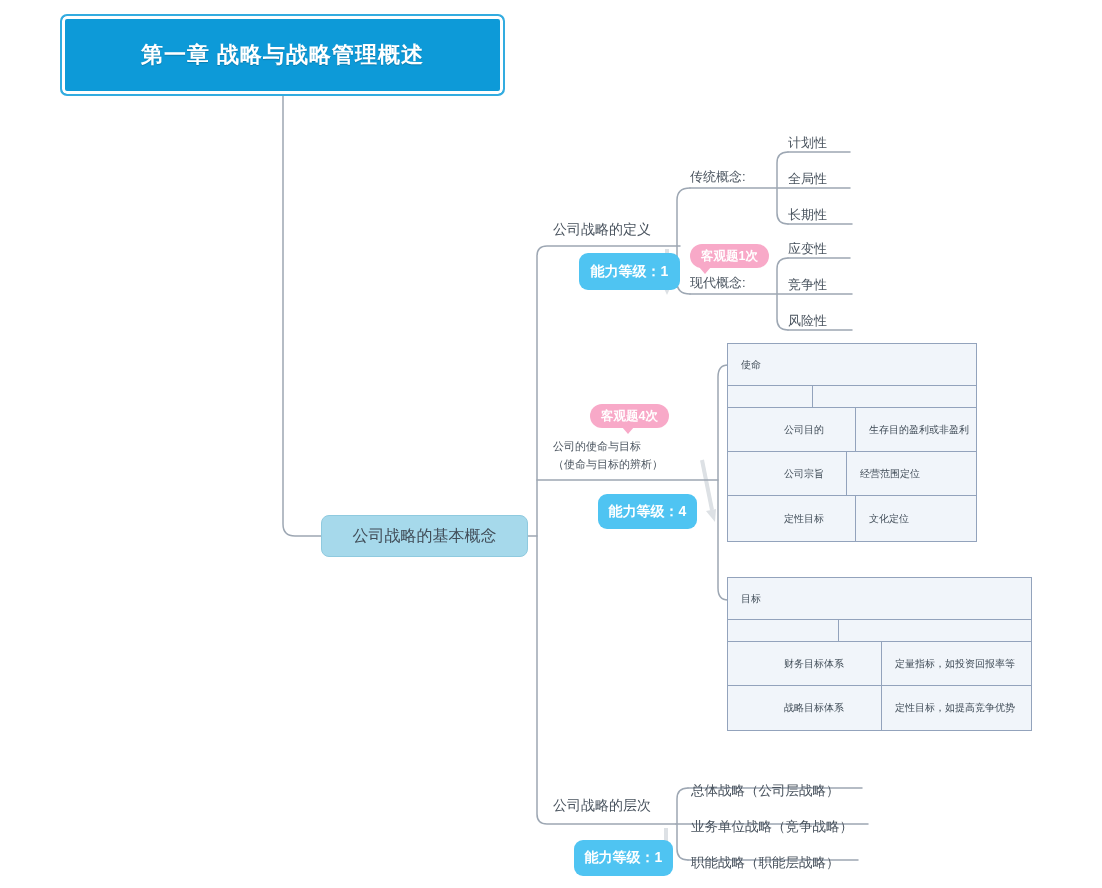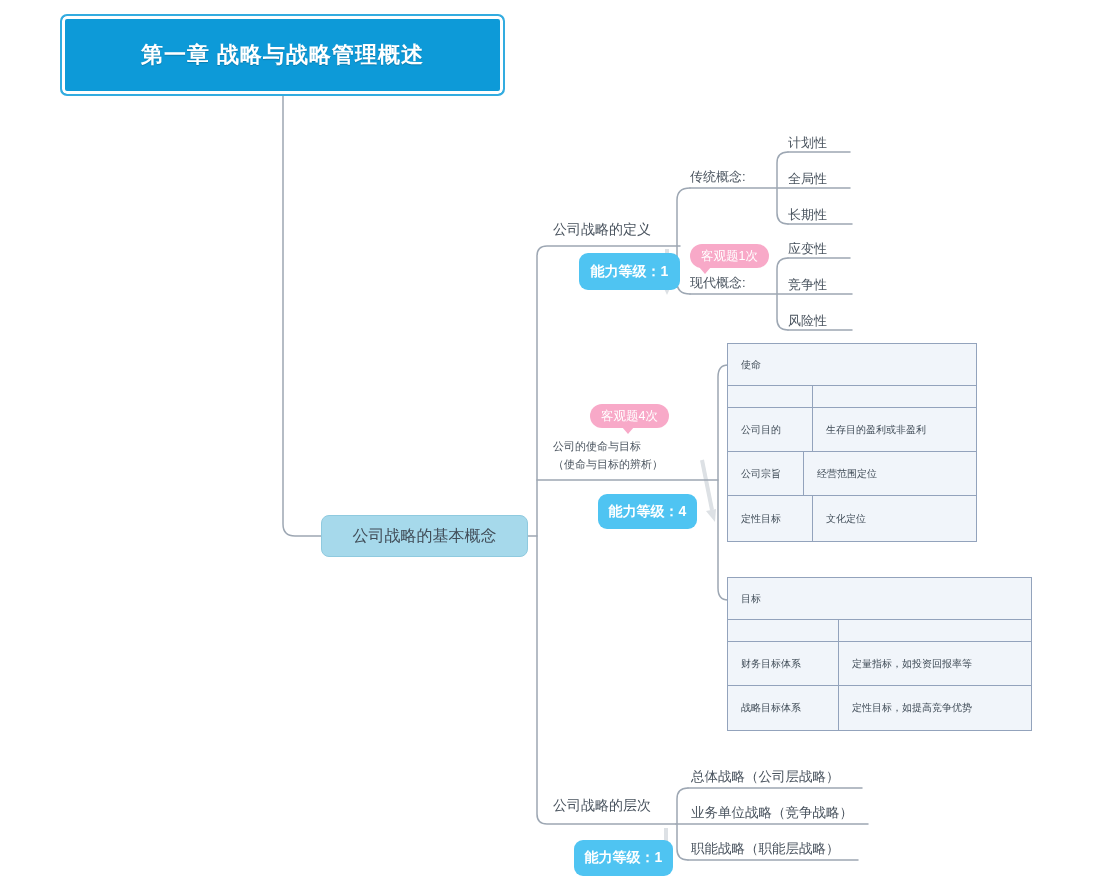--- a/index.html
+++ b/index.html
@@ -37,7 +37,7 @@
   }
   .badge-pink{
     background:#F8A9C8;border-radius:12px;height:24px;padding:0 11px;
-    color:#ffffff;font-weight:normal;font-size:12.5px;
+    color:#ffffff;font-weight:bold;font-size:12.5px;
     display:flex;align-items:center;justify-content:center;white-space:nowrap;z-index:3;
   }
   .badge-pink .tail{

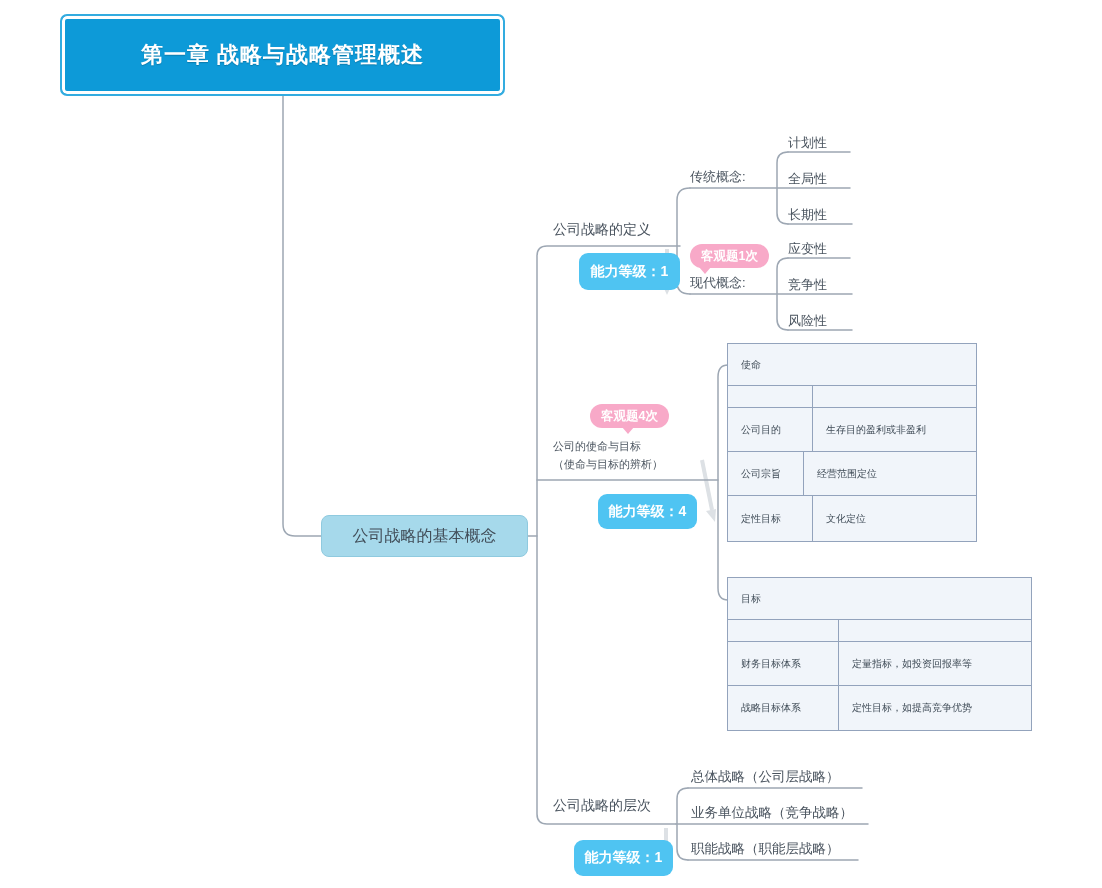--- a/index.html
+++ b/index.html
@@ -57,7 +57,7 @@
   .mm-table .tg .g1{box-sizing:border-box;height:100%;border-right:1.5px solid #93A3BC;}
   .mm-table .trw{box-sizing:border-box;display:flex;border-bottom:1.5px solid #93A3BC;}
   .mm-table .trw:last-child{border-bottom:none;}
-  .mm-table .c1{box-sizing:border-box;display:flex;align-items:center;padding-left:13px;border-right:1.5px solid #93A3BC;}
+  .mm-table .c1{box-sizing:border-box;display:flex;align-items:center;padding-left:13px;border-right:1.5px solid #93A3BC;margin-left:43px;}
   .mm-table .c2{box-sizing:border-box;display:flex;align-items:center;padding-left:13px;flex:1;}
 </style>
 </head>

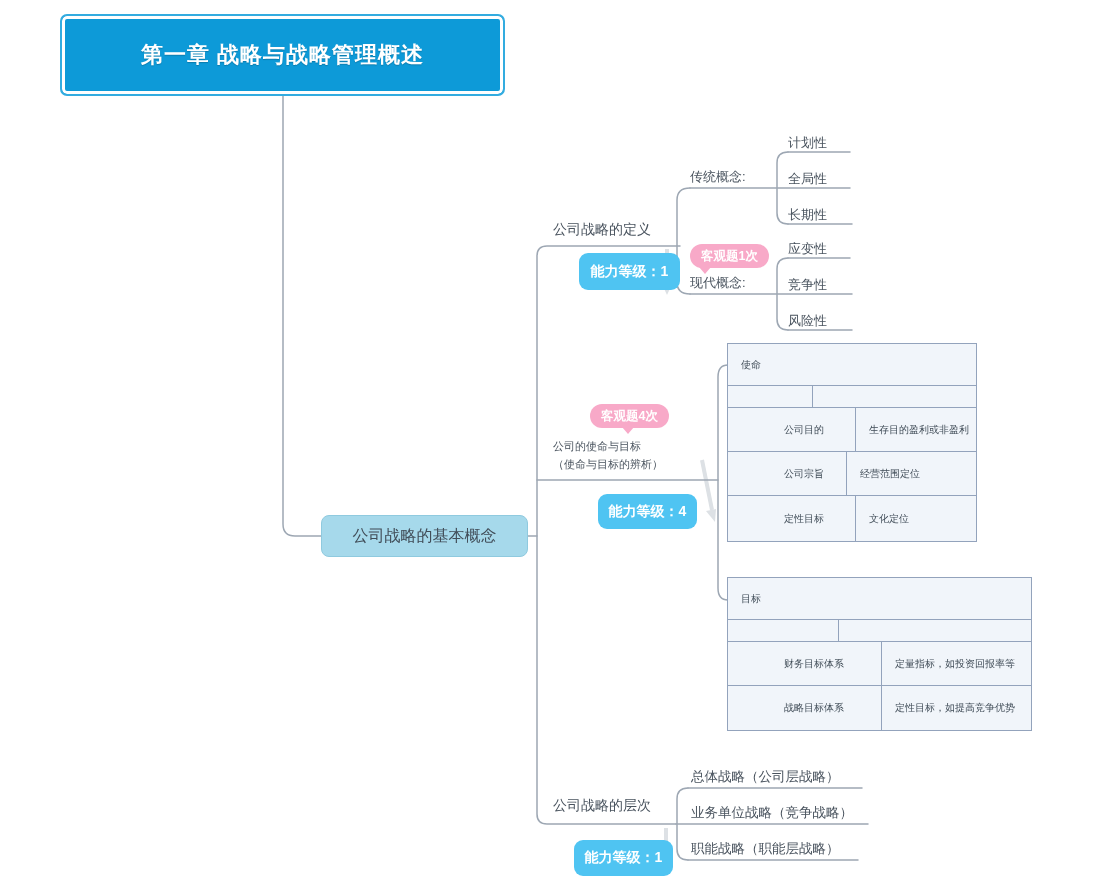--- a/index.html
+++ b/index.html
@@ -29,7 +29,7 @@
   .blabel{font-size:14px;color:#49535E;white-space:nowrap;}
   .slabel{font-size:13px;color:#49535E;white-space:nowrap;}
   .leaf{font-size:13px;color:#49535E;white-space:nowrap;}
-  .leaf2{font-size:13.5px;color:#49535E;white-space:nowrap;}
+  .leaf2{font-size:13.5px;color:#49535E;white-space:nowrap;margin-top:14px;}
 
   .badge-blue{
     background:#4FC4F2;border-radius:9px;color:#ffffff;font-weight:bold;font-size:14px;

